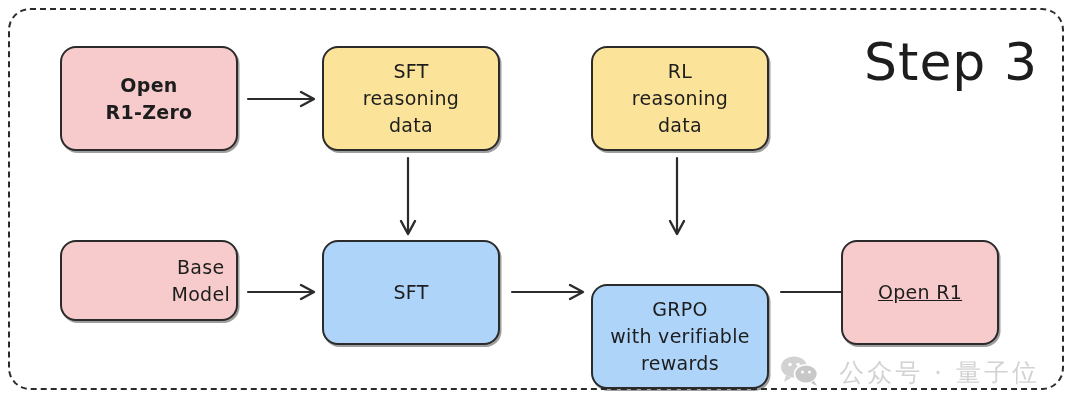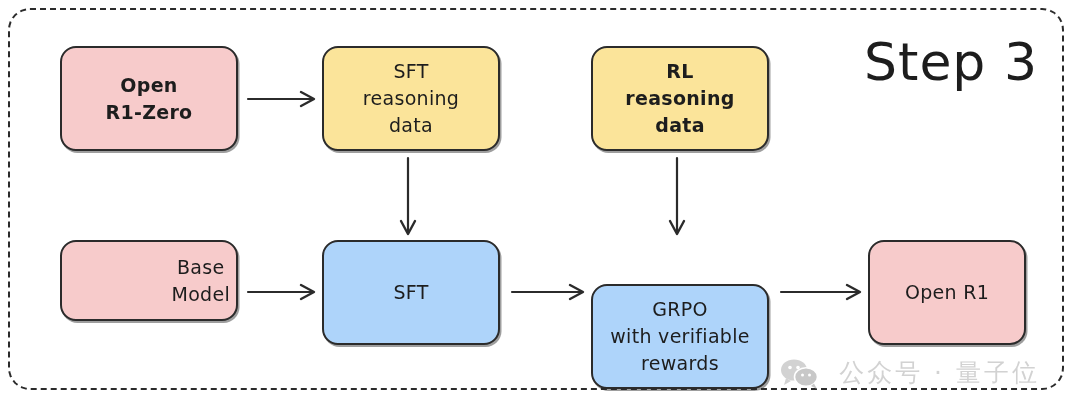--- a/index.html
+++ b/index.html
@@ -57,7 +57,7 @@
   
   #node-open-r1-zero { left: 60px;  top: 46px;  width: 178px; height: 105px; font-weight: bold; }
   #node-sft-data     { left: 322px; top: 46px;  width: 178px; height: 105px; }
-  #node-rl-data      { left: 591px; top: 46px;  width: 178px; height: 105px; font-weight: bold; }
+  #node-rl-data      { left: 591px; top: 46px;  width: 178px; height: 105px; }
   #node-base-model   { left: 60px;  top: 240px; width: 178px; height: 81px; justify-content: flex-end; }
   #node-sft          { left: 322px; top: 240px; width: 178px; height: 105px; }
   #node-grpo         { left: 591px; top: 240px; width: 178px; height: 105px; margin-top: 44px; }

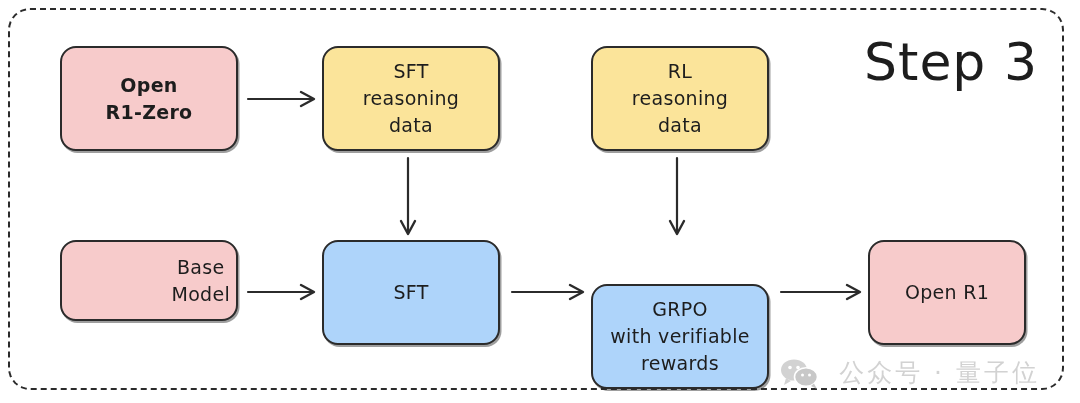--- a/index.html
+++ b/index.html
@@ -61,7 +61,7 @@
   #node-base-model   { left: 60px;  top: 240px; width: 178px; height: 81px; justify-content: flex-end; }
   #node-sft          { left: 322px; top: 240px; width: 178px; height: 105px; }
   #node-grpo         { left: 591px; top: 240px; width: 178px; height: 105px; margin-top: 44px; }
-  #node-open-r1      { left: 868px; top: 240px; width: 158px; height: 105px; }
+  #node-open-r1      { left: 841px; top: 240px; width: 158px; height: 105px; text-decoration: underline; }
 
   
   .step-title {

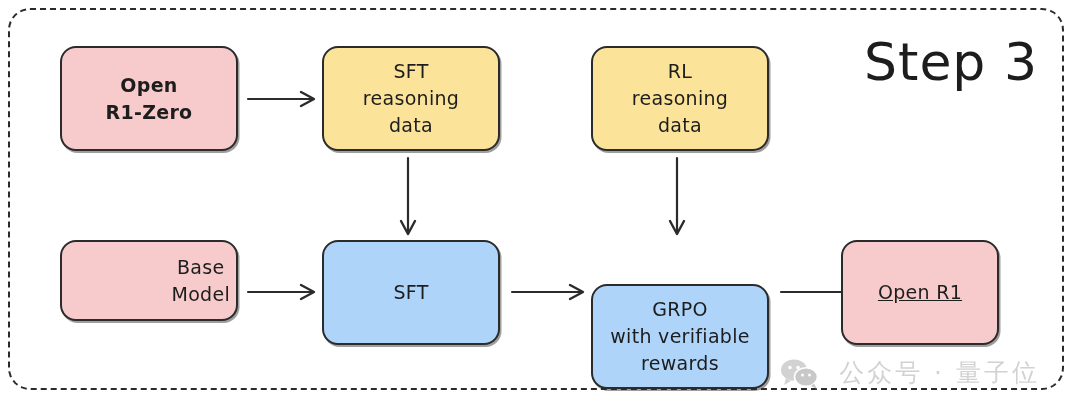--- a/index.html
+++ b/index.html
@@ -101,7 +101,7 @@
     right: 40px;
     bottom: 14px;
     display: flex;
-    align-items: flex-end;
+    align-items: flex-start;
     gap: 19px;
     opacity: 0.92;
   }

